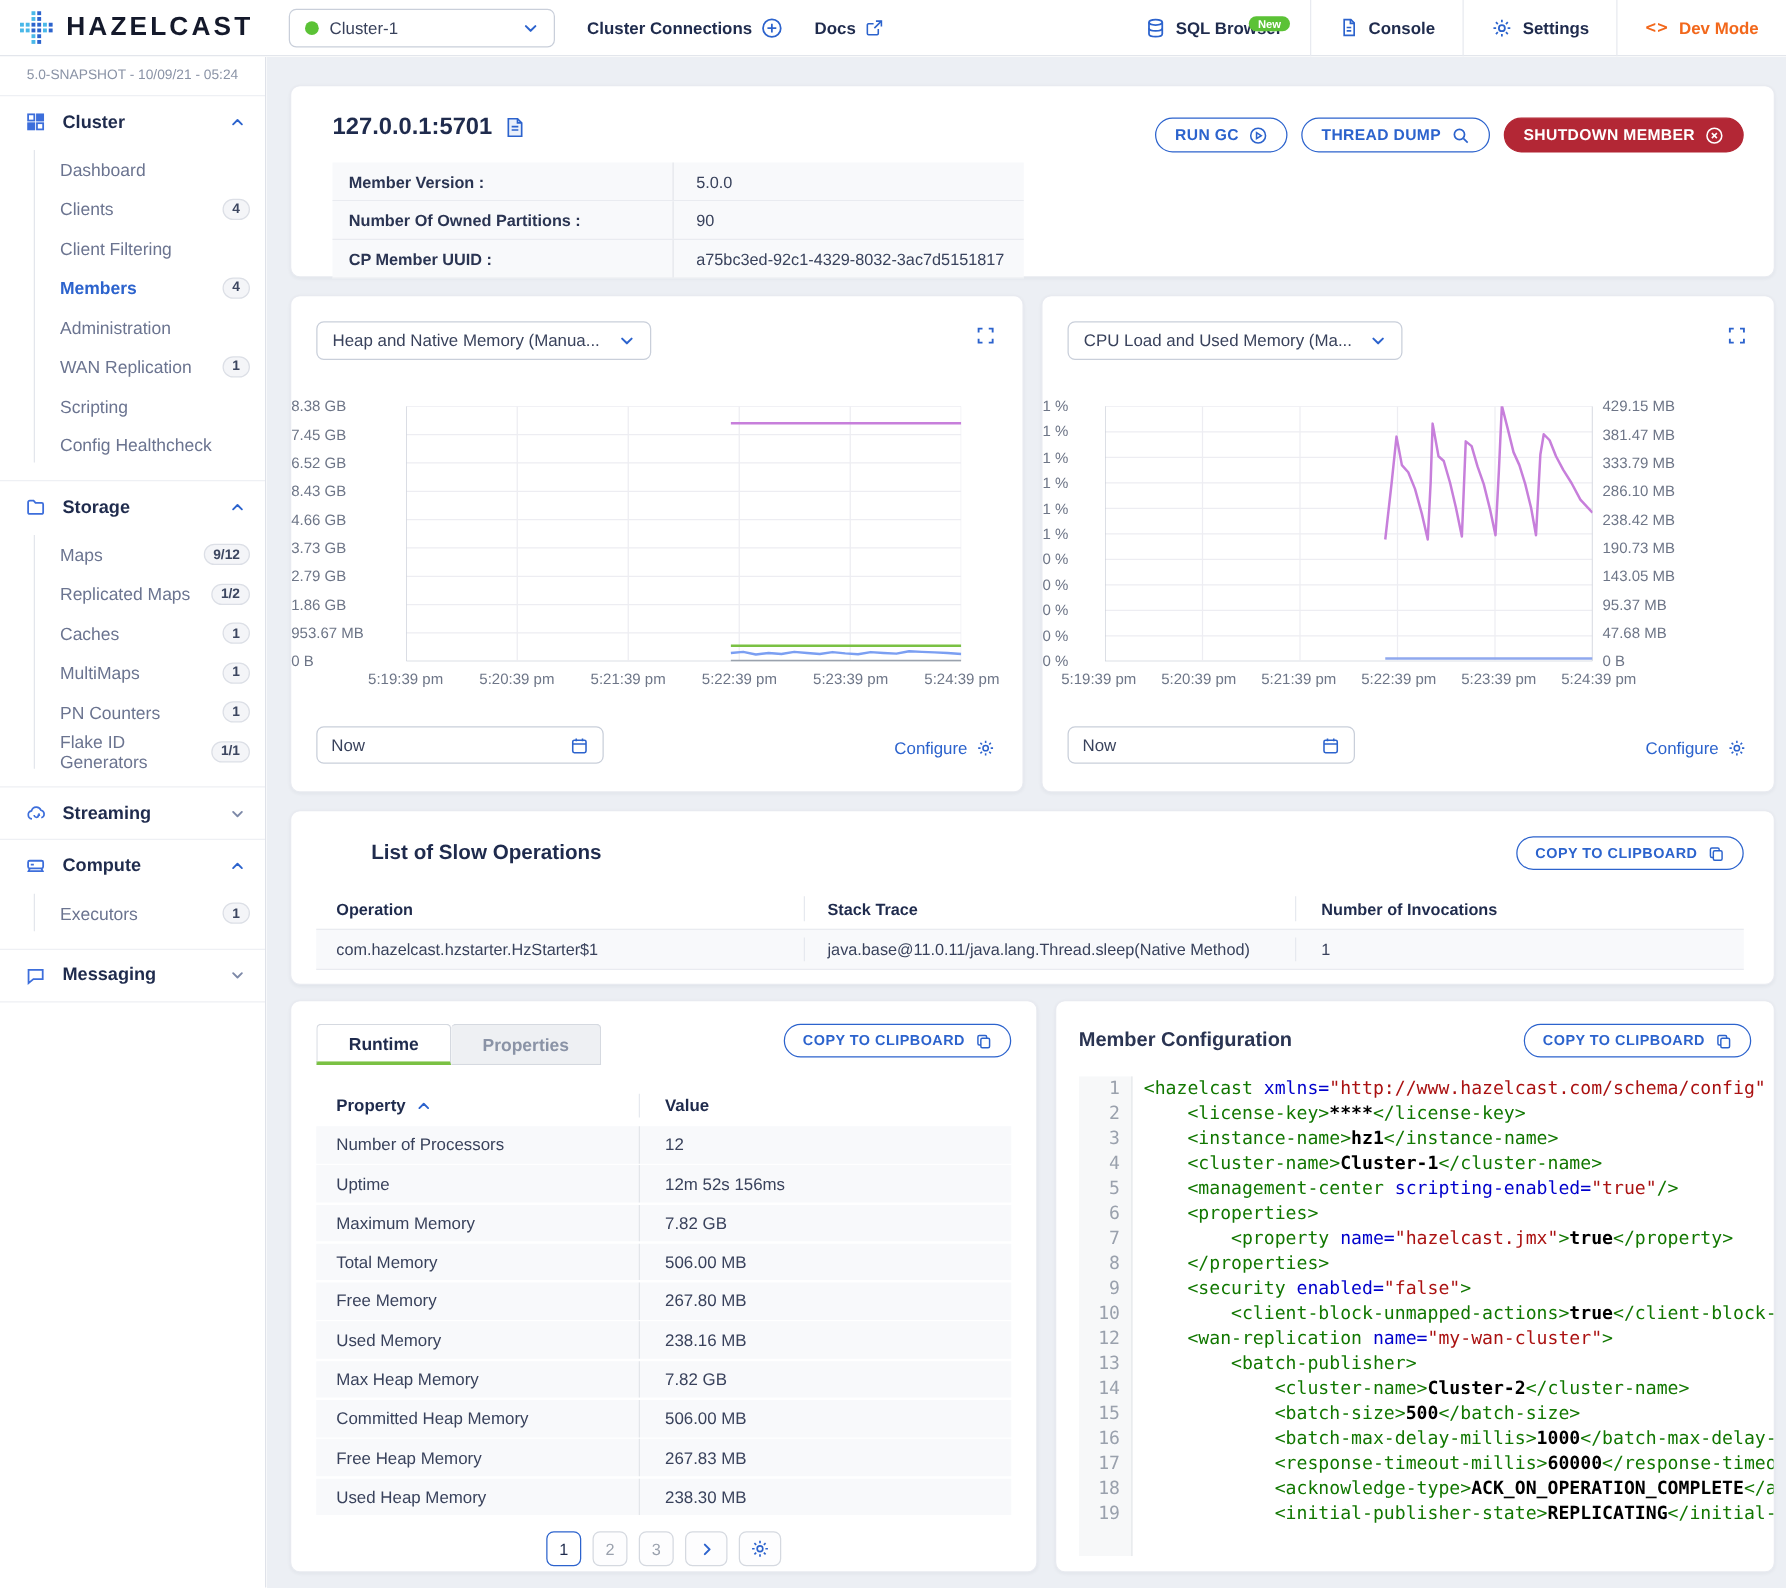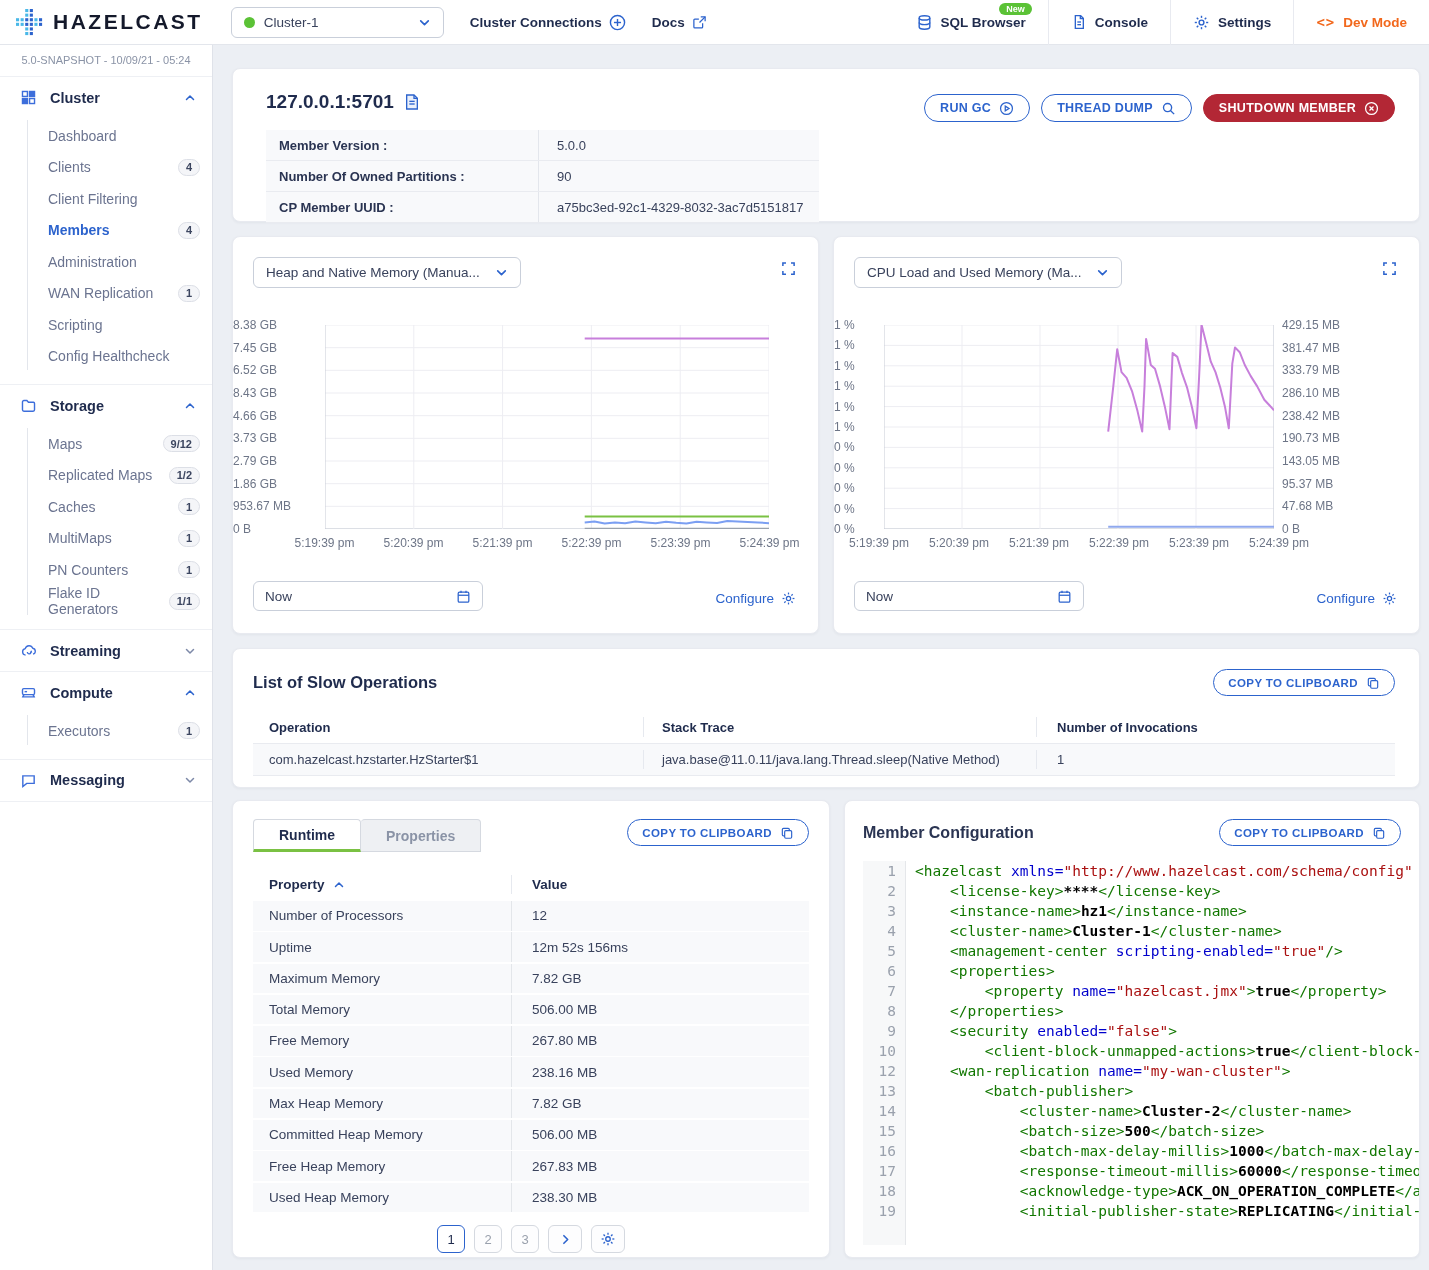--- a/index.html
+++ b/index.html
@@ -19,7 +19,7 @@
   .tb-right { display:flex; align-items:stretch; height:45px; }
   .tb-item { position:relative; display:flex; align-items:center; gap:8px; padding:0 22px; font-size:13.5px; font-weight:700; color:#1f2b4d; border-left:1px solid #e8eaf0; cursor:pointer; }
   .tb-item.first { border-left:none; }
-  .tb-item .badge-new { position:absolute; top:3px; right:16px; background:#5bc236; color:#fff; font-size:9px; font-weight:700; padding:1px 7px; border-radius:8px; }
+  .tb-item .badge-new { position:absolute; top:13px; right:16px; background:#5bc236; color:#fff; font-size:9px; font-weight:700; padding:1px 7px; border-radius:8px; }
   .tb-item.dev { color:#f2681c; }
   .tb-item.dev .code-ico { font-family:"DejaVu Sans Mono",monospace; font-weight:700; font-size:14px; letter-spacing:1px; }
 

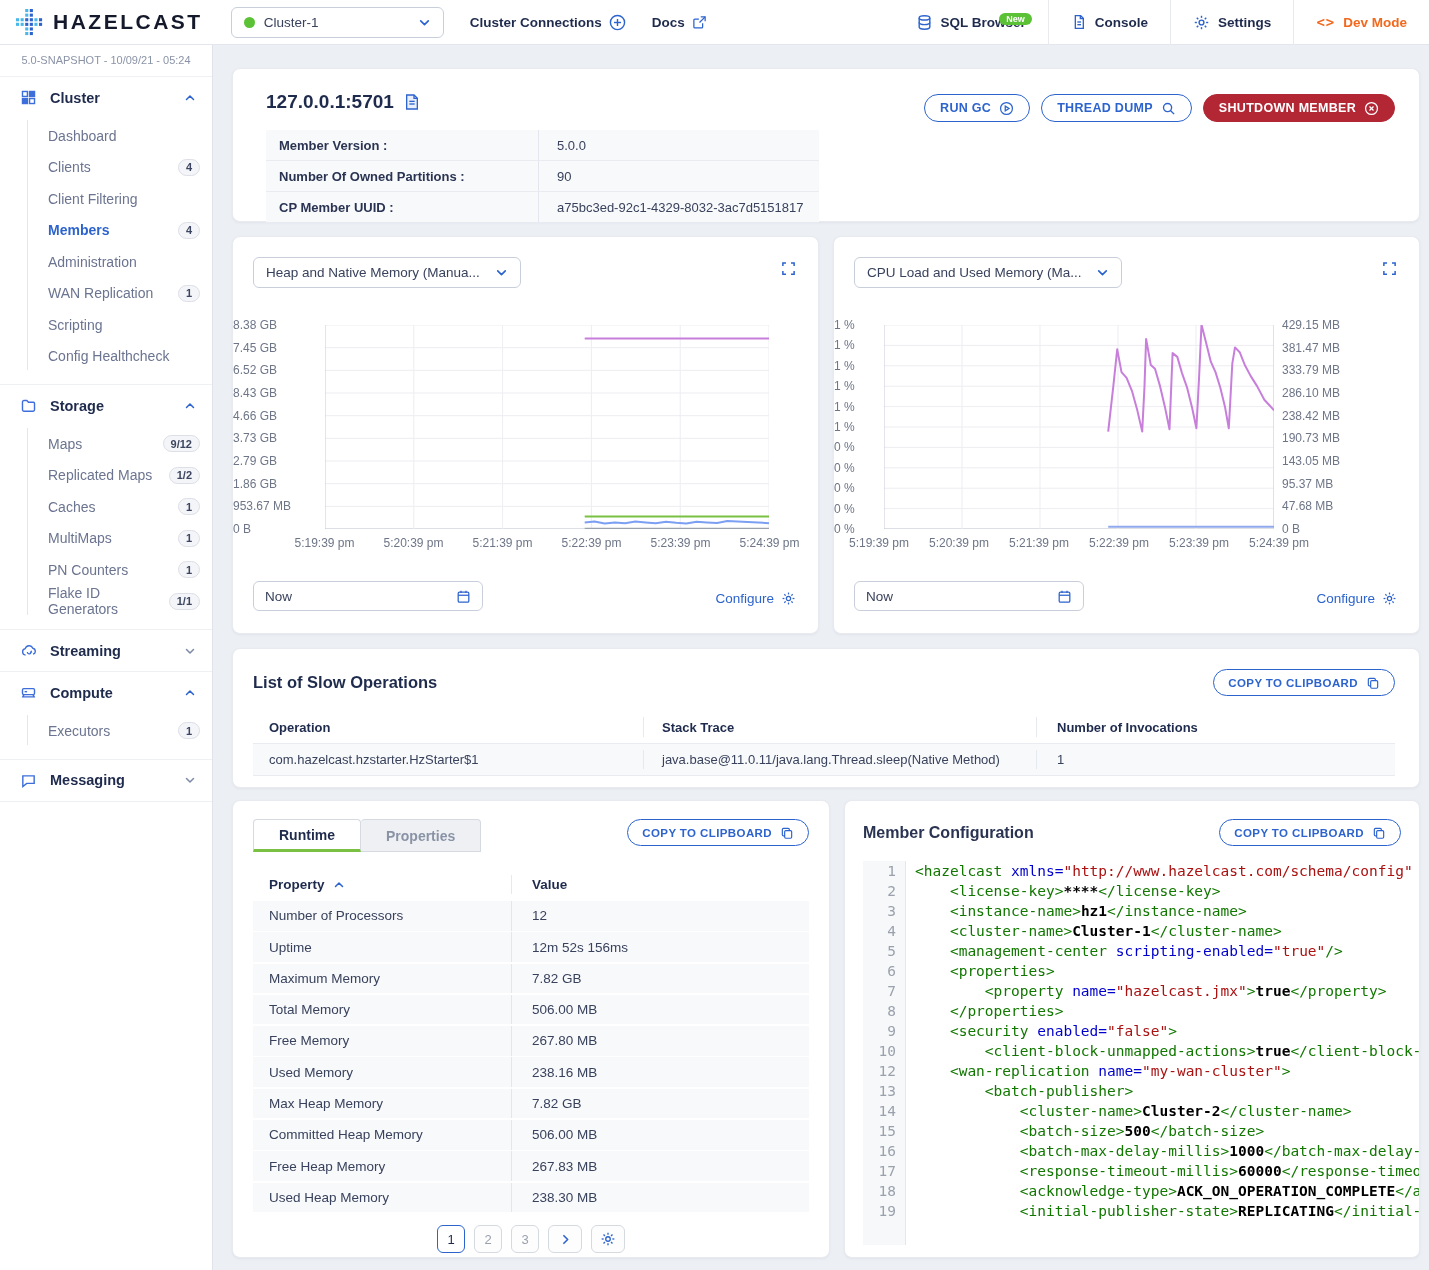--- a/index.html
+++ b/index.html
@@ -72,7 +72,7 @@
 
   
   .slowops-card { height:140px; padding:20px 24px 0 20px; margin-bottom:12px; }
-  .slow-top { display:flex; justify-content:space-between; align-items:center; }
+  .slow-top { display:flex; justify-content:space-between; align-items:center;margin-left:44px; }
   .sec-title { font-size:16.5px; font-weight:700; color:#1f2b4d; }
   .copy-btn { height:27px; border-radius:14px; border:1.2px solid #2c63cd; background:#fff; color:#2c63cd; font-size:11.5px; font-weight:700; letter-spacing:.4px; display:flex; align-items:center; gap:8px; padding:0 14px; cursor:pointer; font-family:inherit; }
   .so-table { margin-top:15px; }

